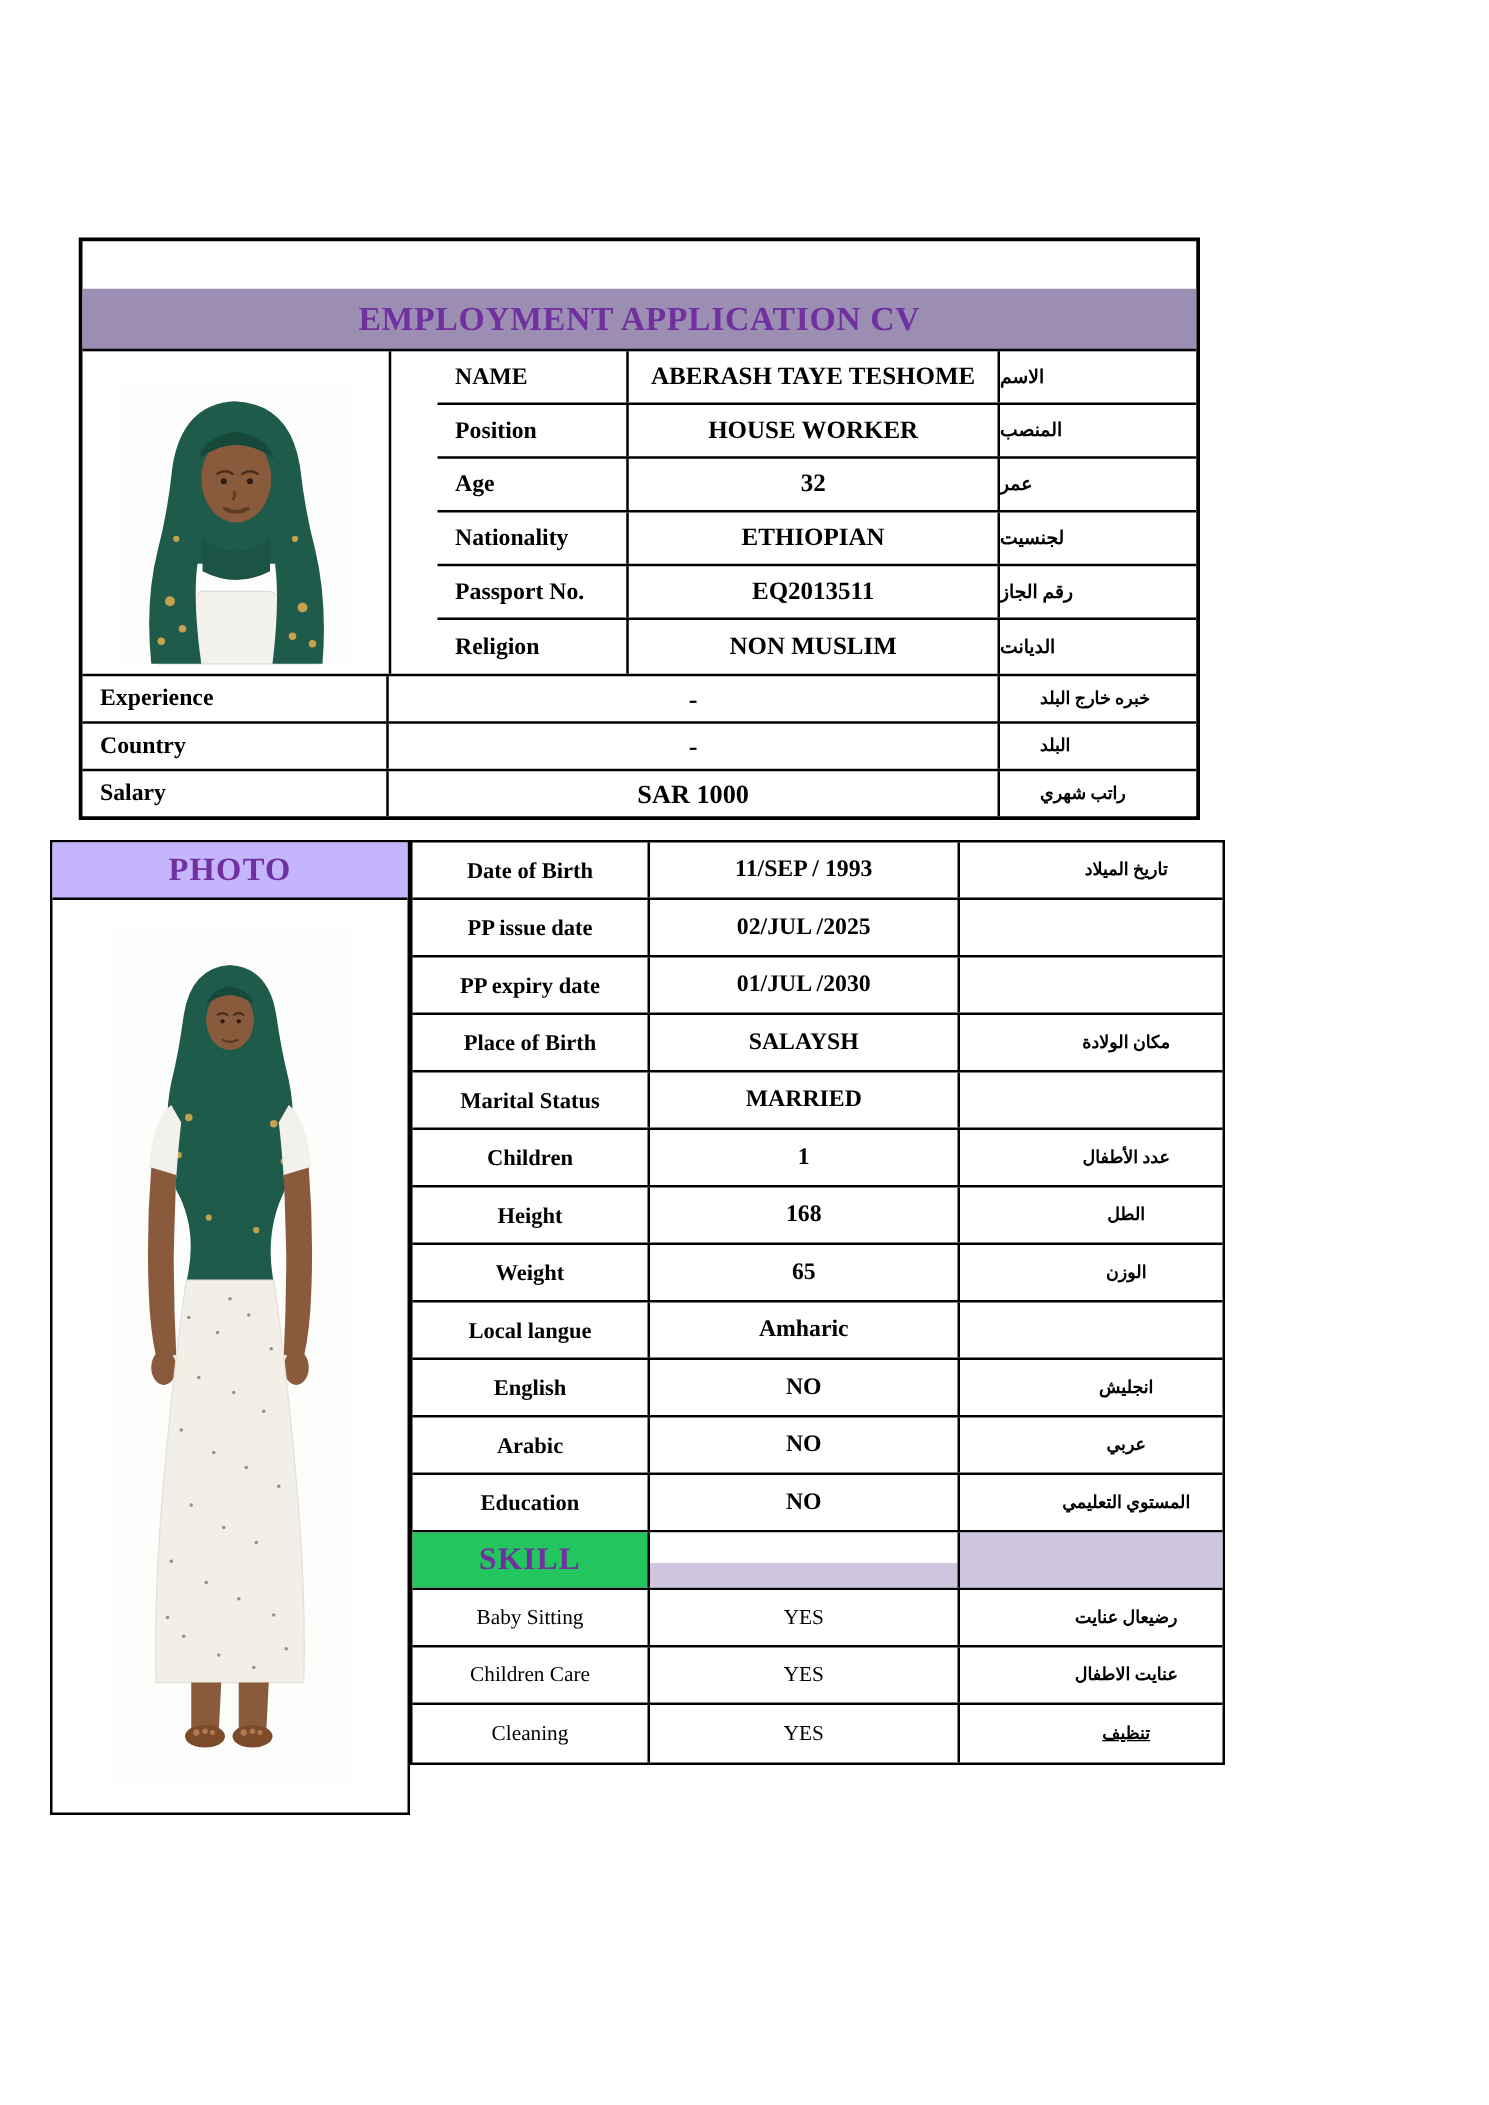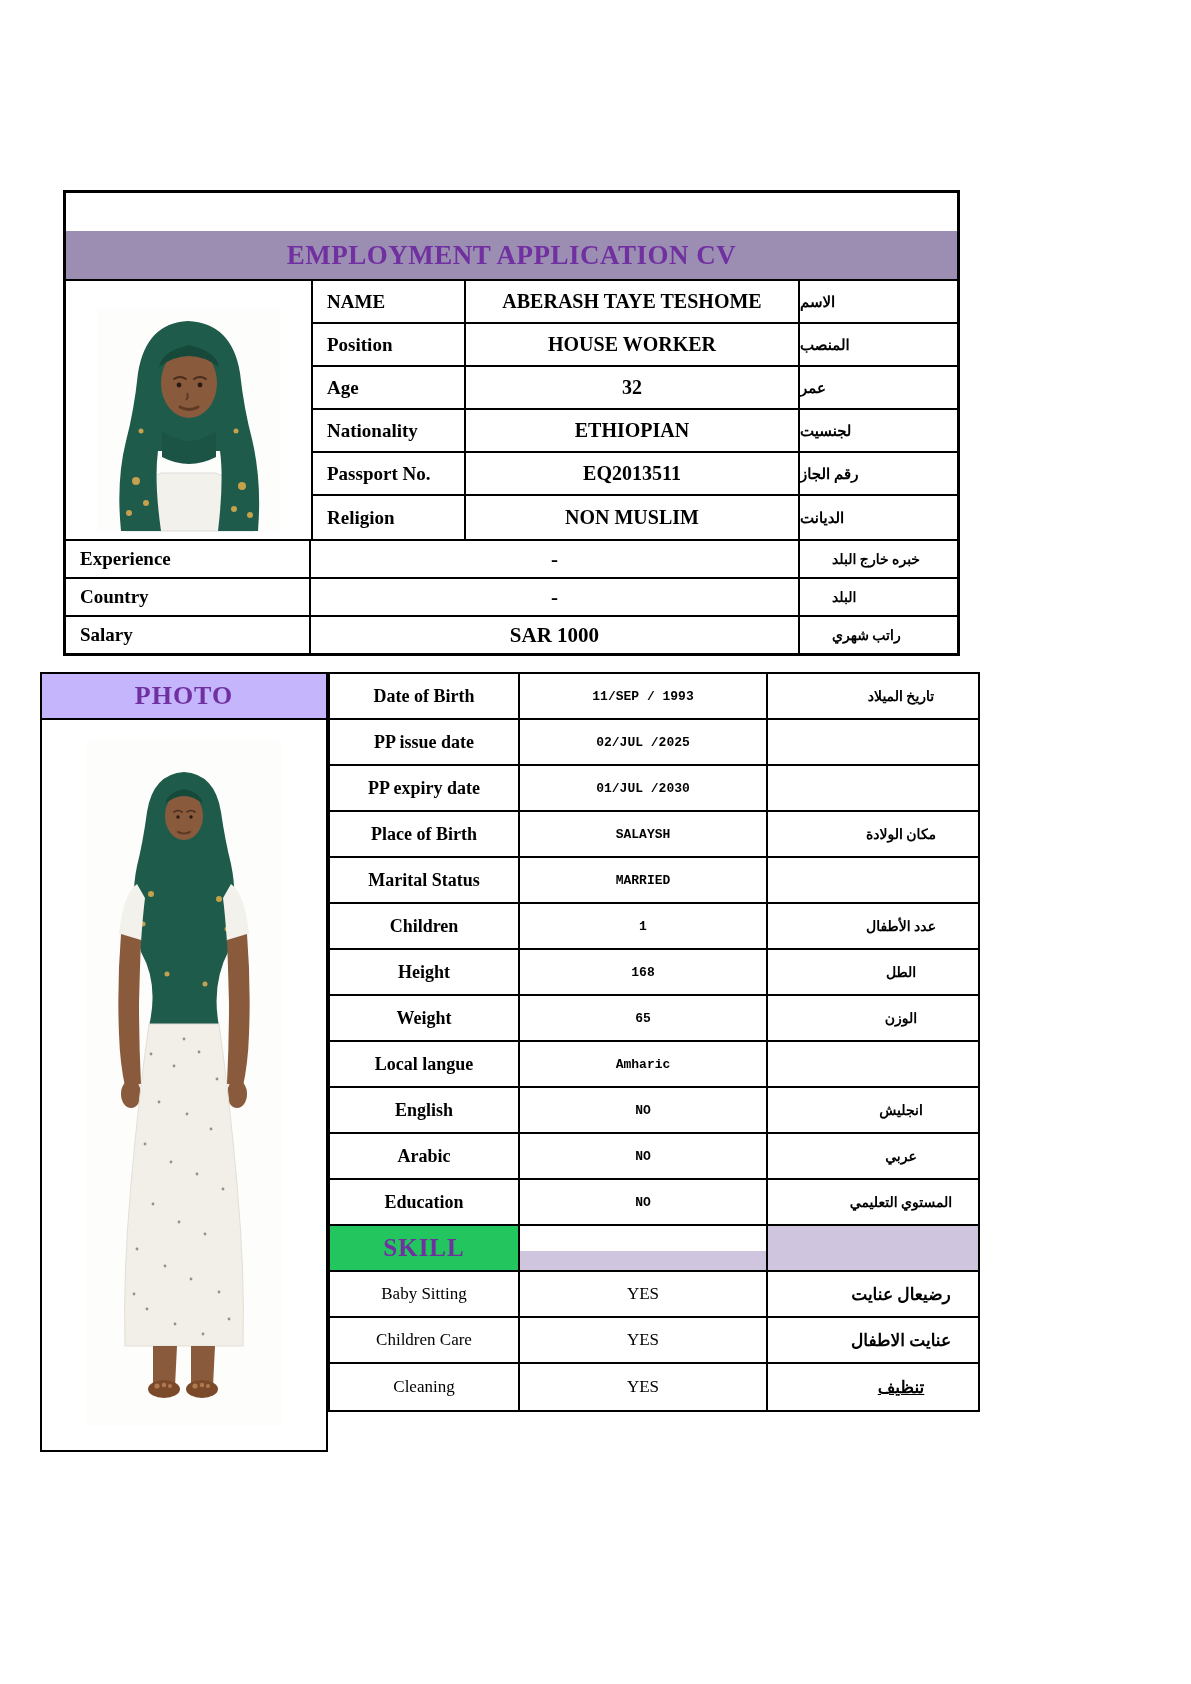--- a/index.html
+++ b/index.html
@@ -18,7 +18,7 @@
     display:flex;align-items:center;justify-content:center;
     color:#7030a0;font-weight:bold;font-size:27px;letter-spacing:.5px;margin-top:38px;
   }
-  .t1b{display:flex;height:258px;}
+  .t1b{display:flex;height:258px;gap:37px;}
   .t1photo{width:245px;border-right:2px solid #000;position:relative;overflow:hidden;}
   .t1rows{flex:1;display:flex;flex-direction:column;}
   .t1row{display:flex;height:43px;box-sizing:border-box;border-bottom:2px solid #000;}

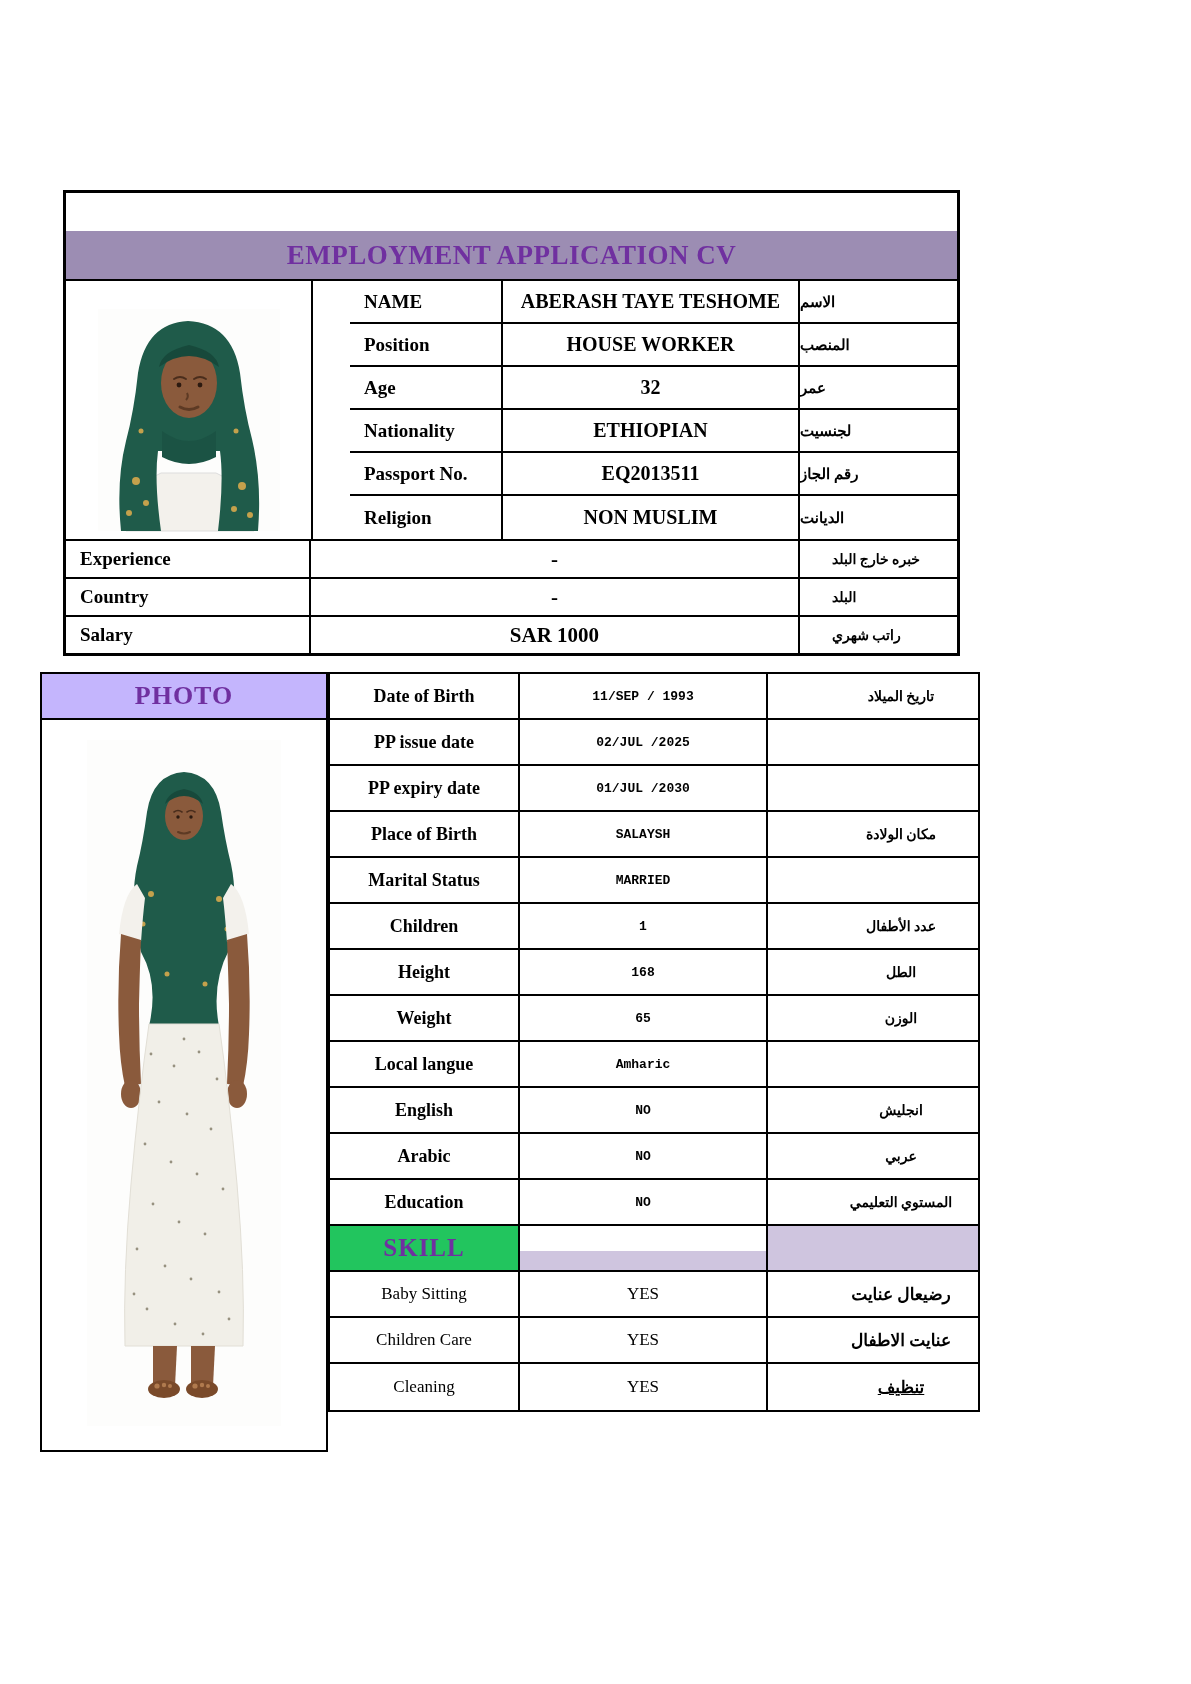--- a/index.html
+++ b/index.html
@@ -58,7 +58,7 @@
          justify-content:center;font-weight:bold;font-size:18px;box-sizing:border-box;text-align:center;}
   .t2val{width:248px;border-right:2px solid #000;display:flex;align-items:center;
          justify-content:center;box-sizing:border-box;
-         font-family:Liberation Mono, monospace;font-weight:bold;font-size:13px;}
+         font-family:Liberation Serif, serif;font-weight:bold;font-size:19px;}
   .t2ar{flex:1;display:flex;align-items:center;justify-content:center;
         padding-left:56px;box-sizing:border-box;font-weight:bold;font-size:14px;direction:rtl;}
   

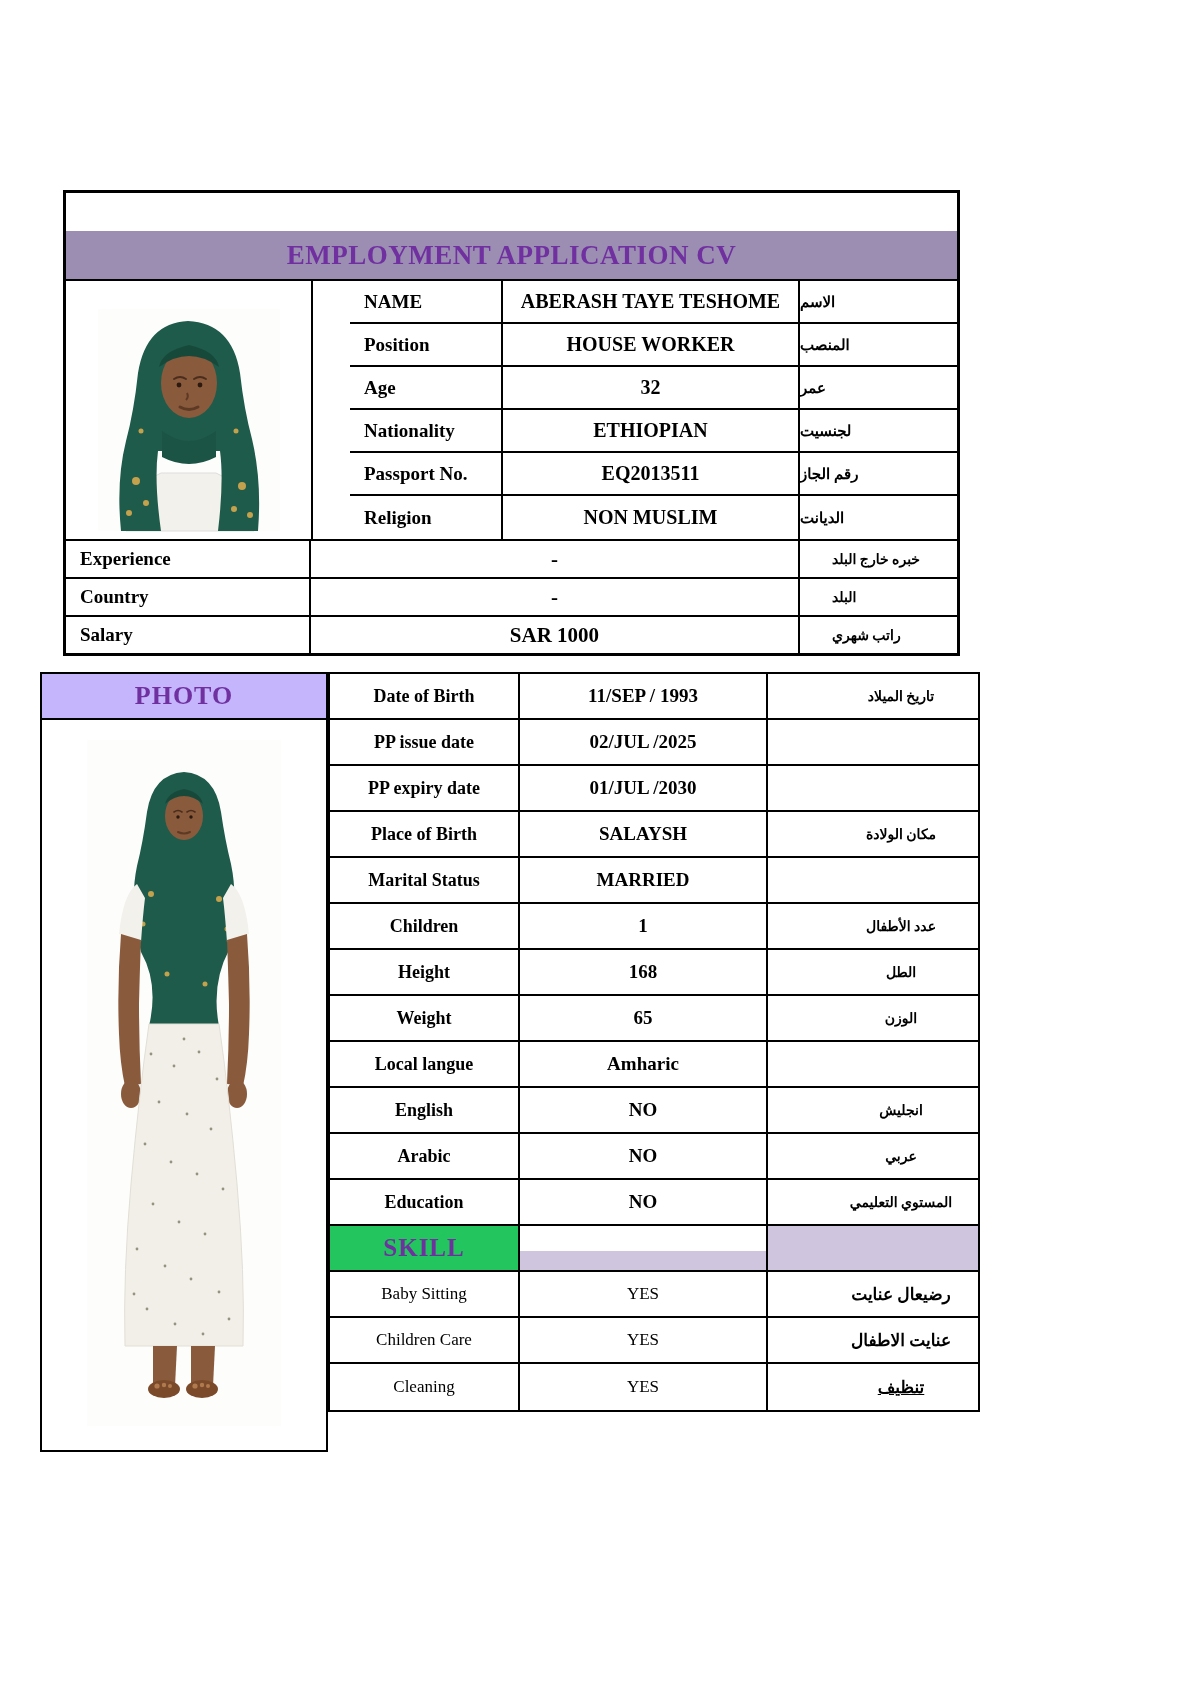--- a/index.html
+++ b/index.html
@@ -68,7 +68,7 @@
   
   .srow .t2lab{font-weight:normal;font-size:17px;}
   .srow .t2val{font-family:"Liberation Serif", serif;font-weight:normal;font-size:17px;}
-  .srow .t2ar{font-size:17px;}
+  .srow .t2ar{font-size:14px;}
   .u{text-decoration:underline;}
 </style>
 </head>

